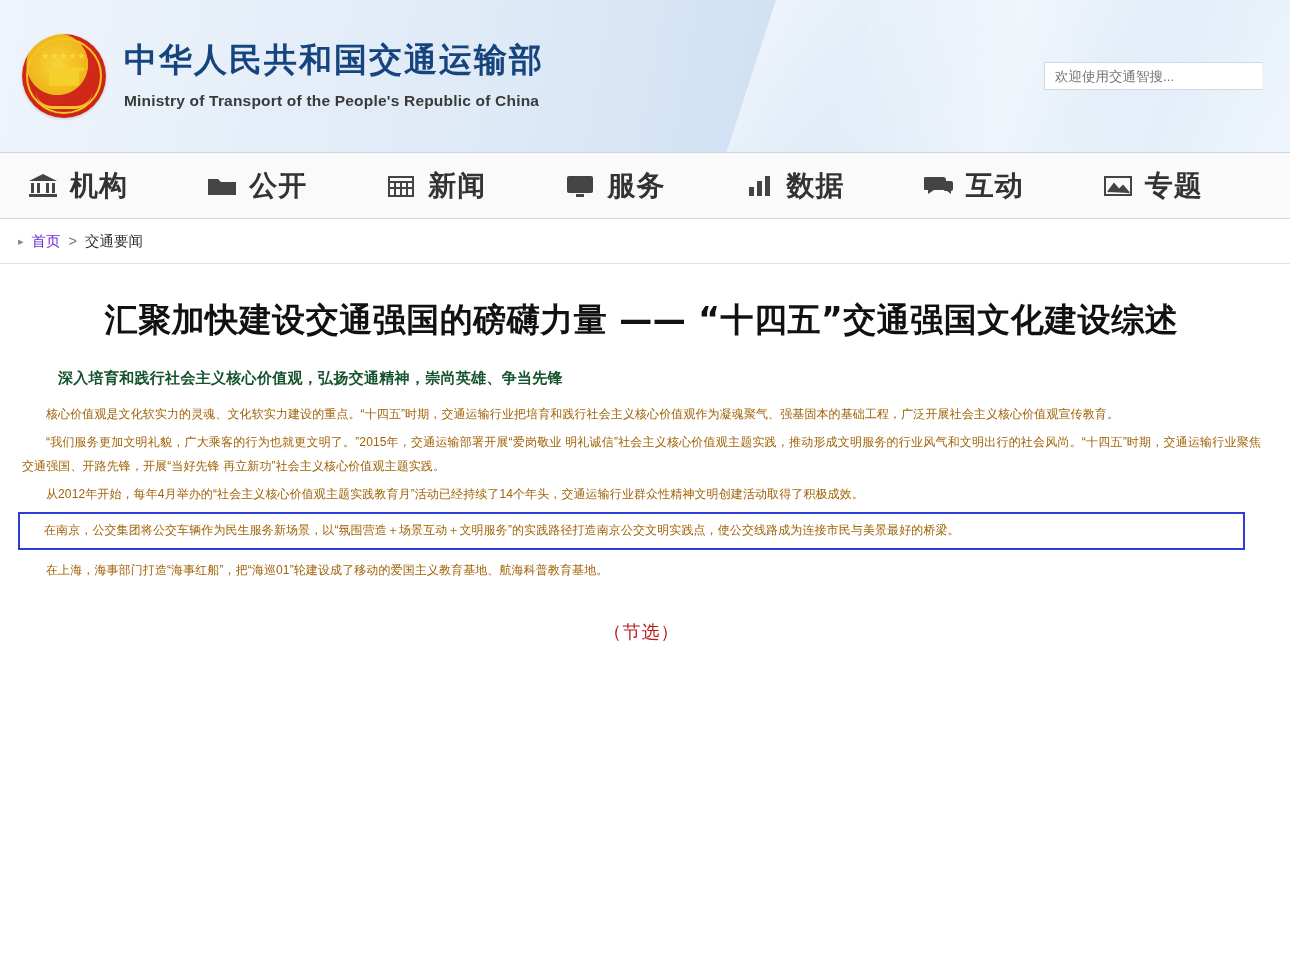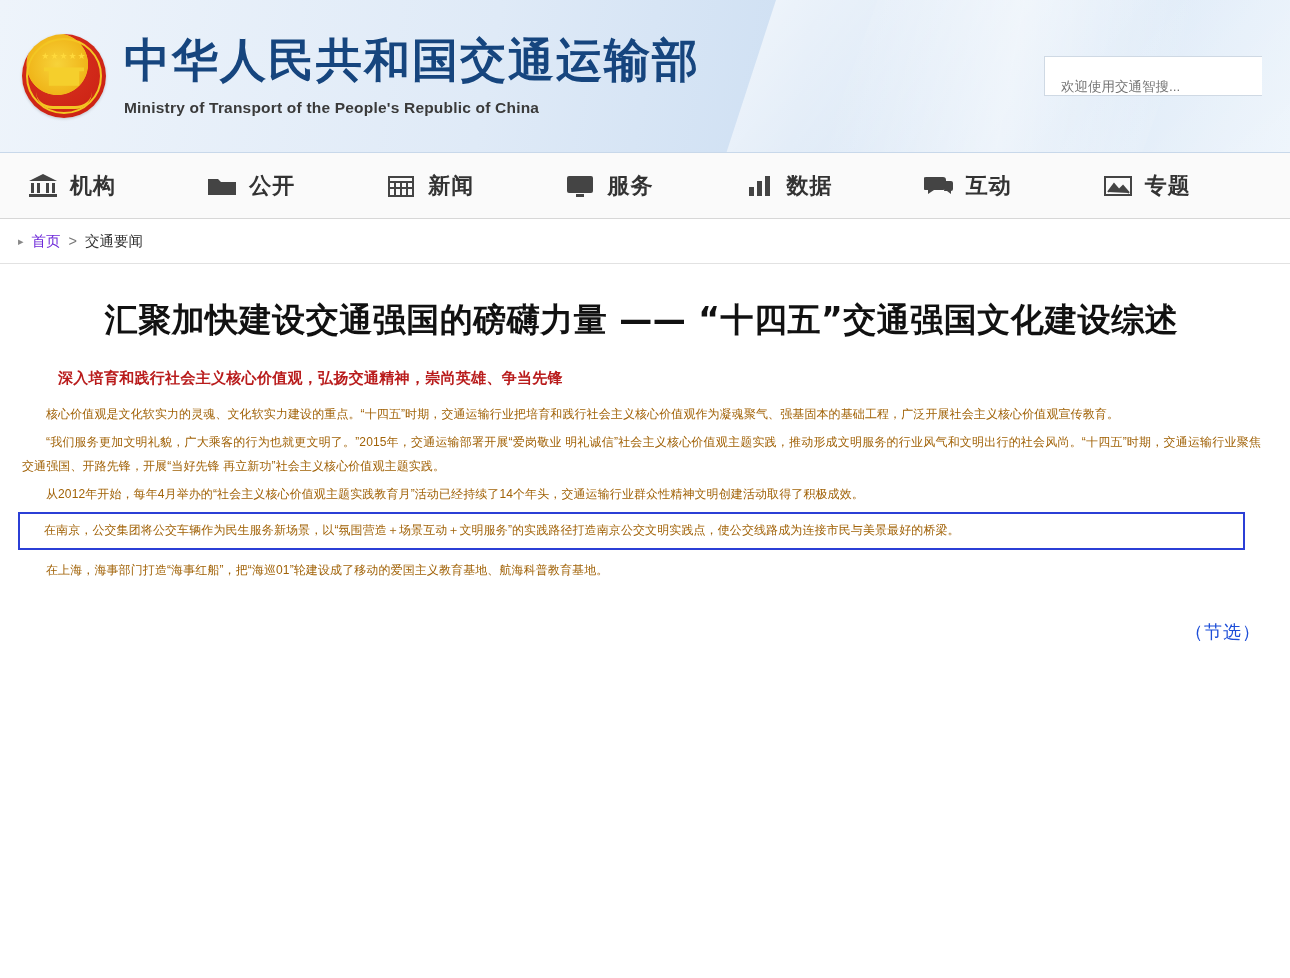--- a/index.html
+++ b/index.html
@@ -101,7 +101,7 @@
   .titles { flex: 0 0 auto; }
   .title-cn {
     font-family: "DejaVu Sans", "Liberation Sans", sans-serif;
-    font-size: 46px;
+    font-size: 33px;
     font-weight: bold;
     color: #16457e;
     letter-spacing: 2px;

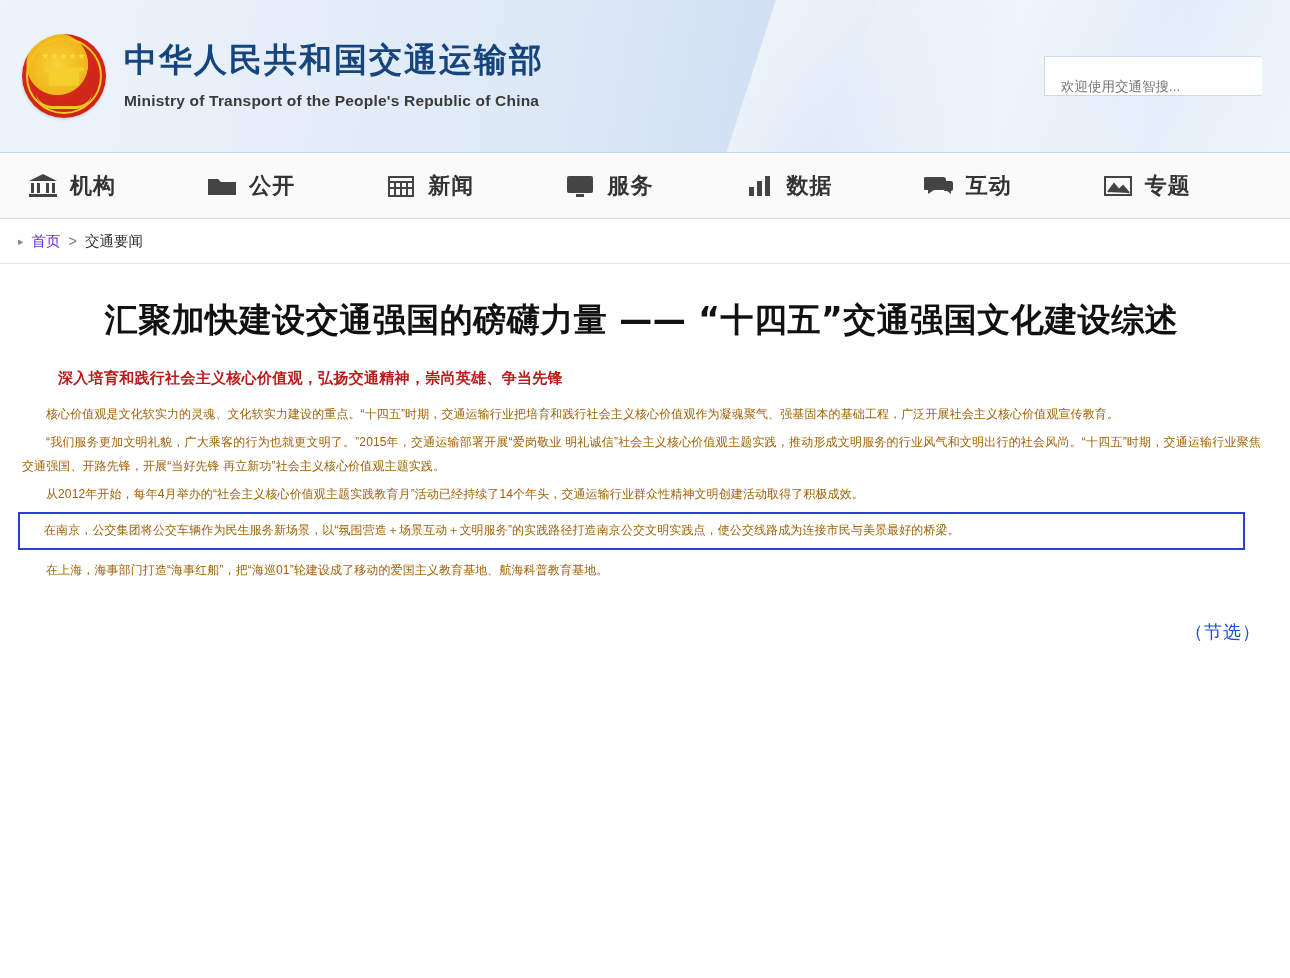--- a/index.html
+++ b/index.html
@@ -124,13 +124,13 @@
   }
   .search-box {
     width: 218px;
-    height: 40px;
+    height: 28px;
     background: #ffffff;
     border: 1px solid #cfd9e4;
     border-right: none;
     display: flex;
-    align-items: flex-end;
-    padding: 0 14px;
+    align-items: center;
+    padding: 0 8px;
     box-sizing: border-box;
   }
   .search-box input {

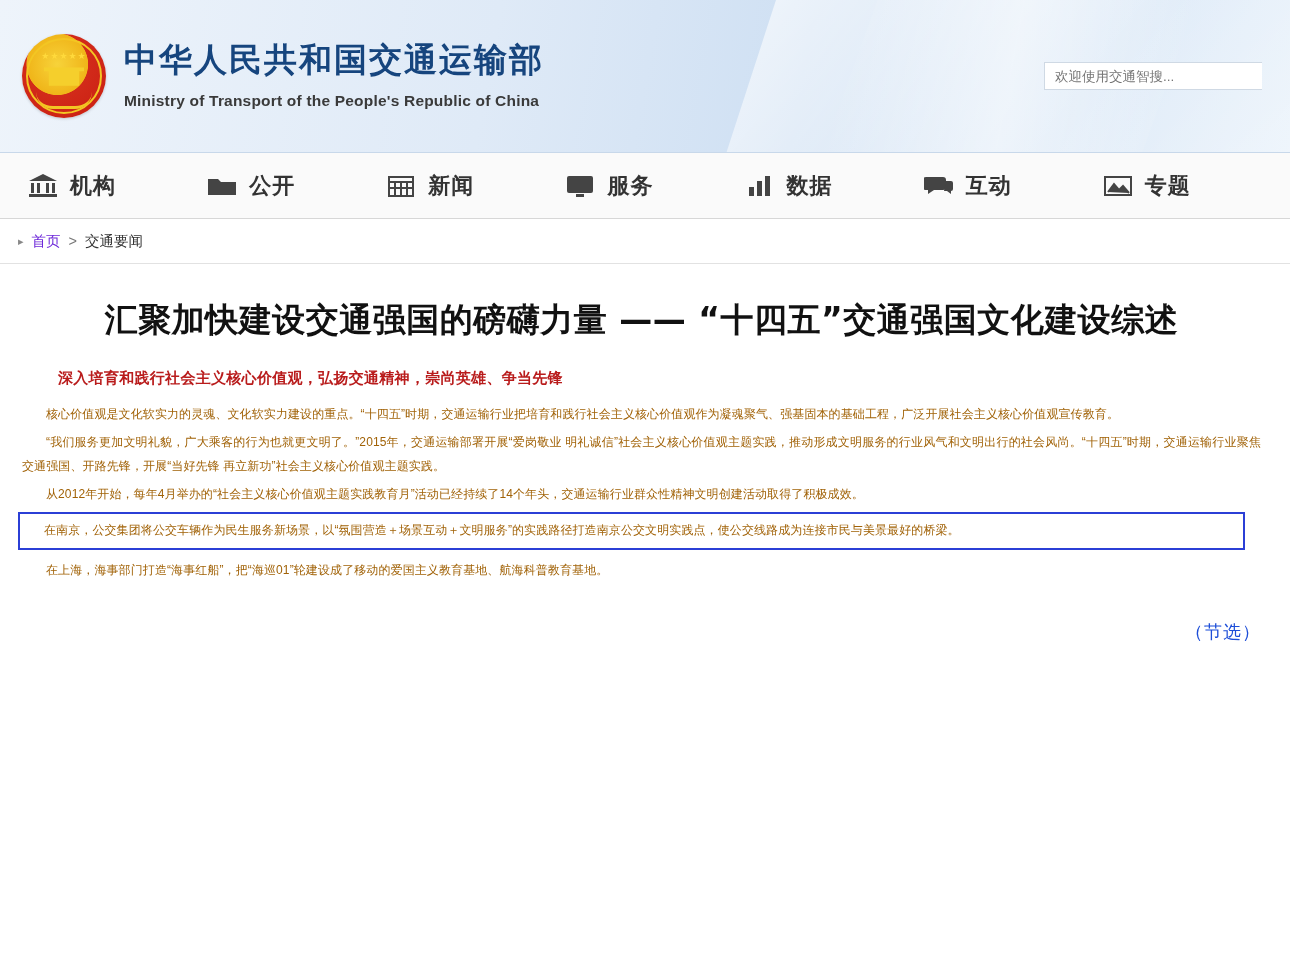--- a/index.html
+++ b/index.html
@@ -197,7 +197,7 @@
   }
   .nav-label {
     font-family: "DejaVu Sans", "Liberation Sans", sans-serif;
-    font-size: 22px;
+    font-size: 28px;
     font-weight: bold;
     color: #333;
     letter-spacing: 1px;

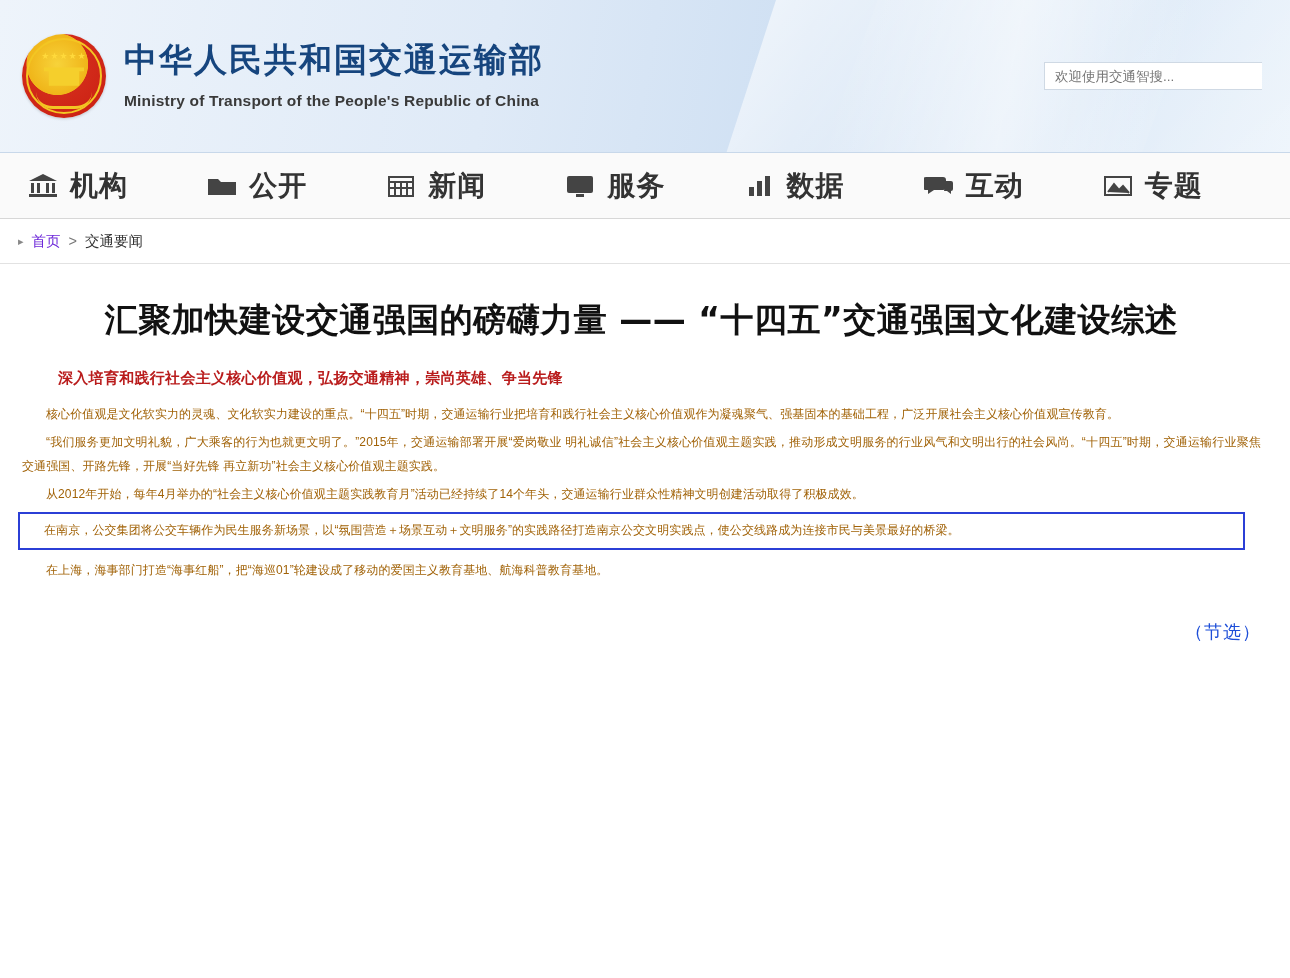--- a/index.html
+++ b/index.html
@@ -237,7 +237,7 @@
   .subhead {
     font-size: 15px;
     font-weight: bold;
-    color: #b91c1c;
+    color: #14532d;
     margin: 0 0 14px 0;
     padding-left: 36px;
     letter-spacing: 0.3px;

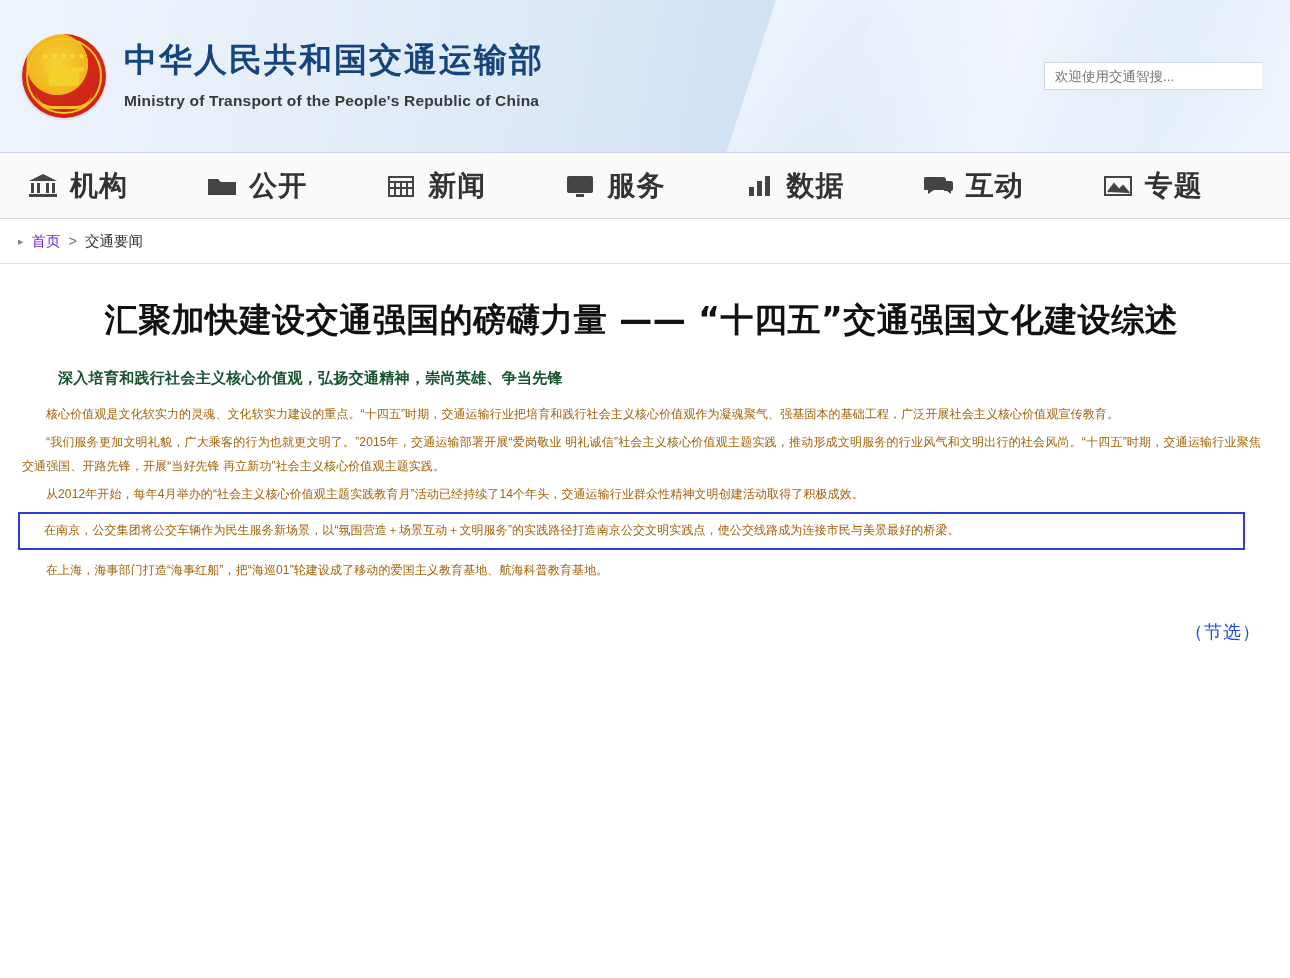--- a/index.html
+++ b/index.html
@@ -259,9 +259,9 @@
   }
   .excerpt {
     margin-top: 38px;
-    text-align: right;
+    text-align: center;
     font-size: 18px;
-    color: #1d4ed8;
+    color: #b91c1c;
     letter-spacing: 1px;
   }
 </style>

